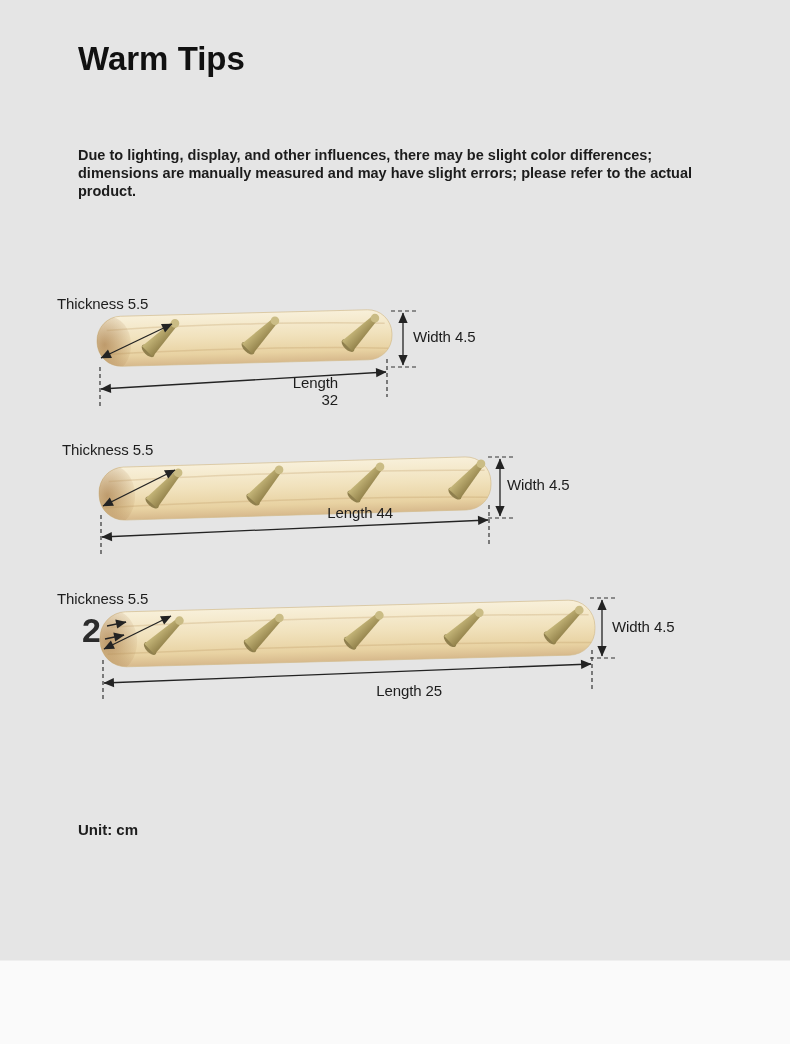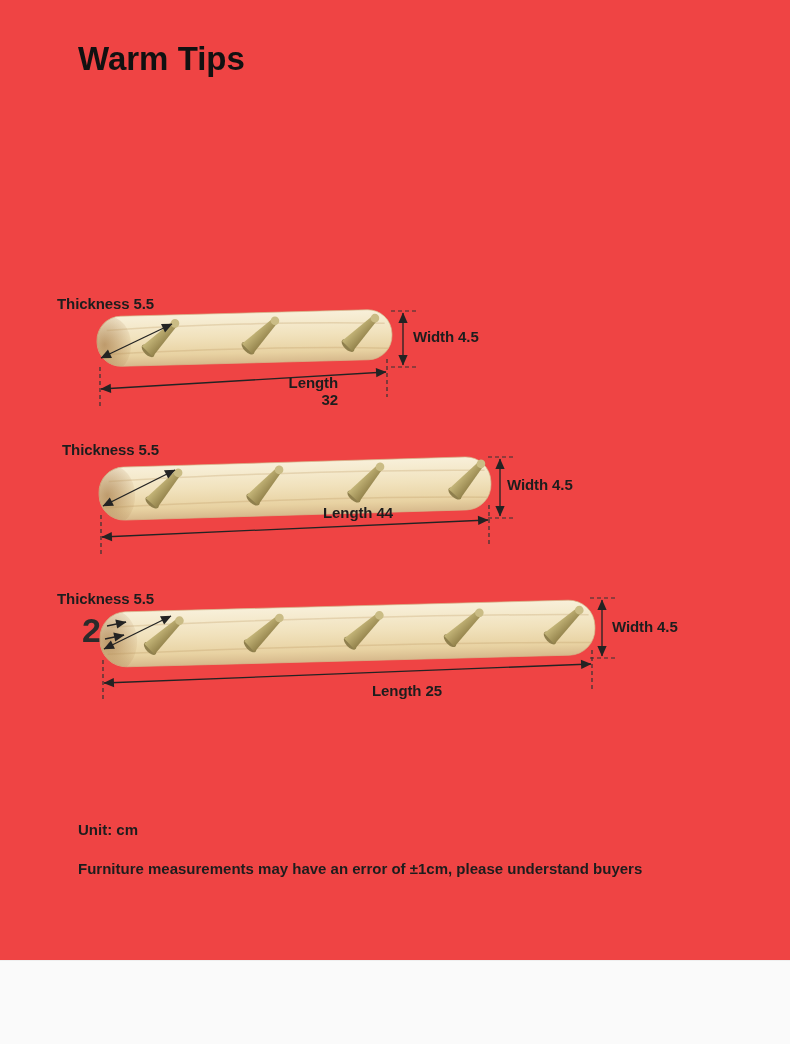--- a/index.html
+++ b/index.html
@@ -3,7 +3,7 @@
 <meta charset="utf-8">
 <style>
   html,body{margin:0;padding:0;background:#fff;}
-  .canvas{position:relative;width:790px;height:1044px;background:#ef4444;overflow:hidden;
+  .canvas{position:relative;width:790px;height:1044px;background:#e5e5e5;overflow:hidden;
           font-family:"Liberation Sans",sans-serif;color:#1d1d1d;}
   .title{position:absolute;left:78px;top:40px;margin:0;font-size:33px;font-weight:700;color:#111;}
   .disclaimer{position:absolute;left:78px;top:146px;width:655px;margin:0;

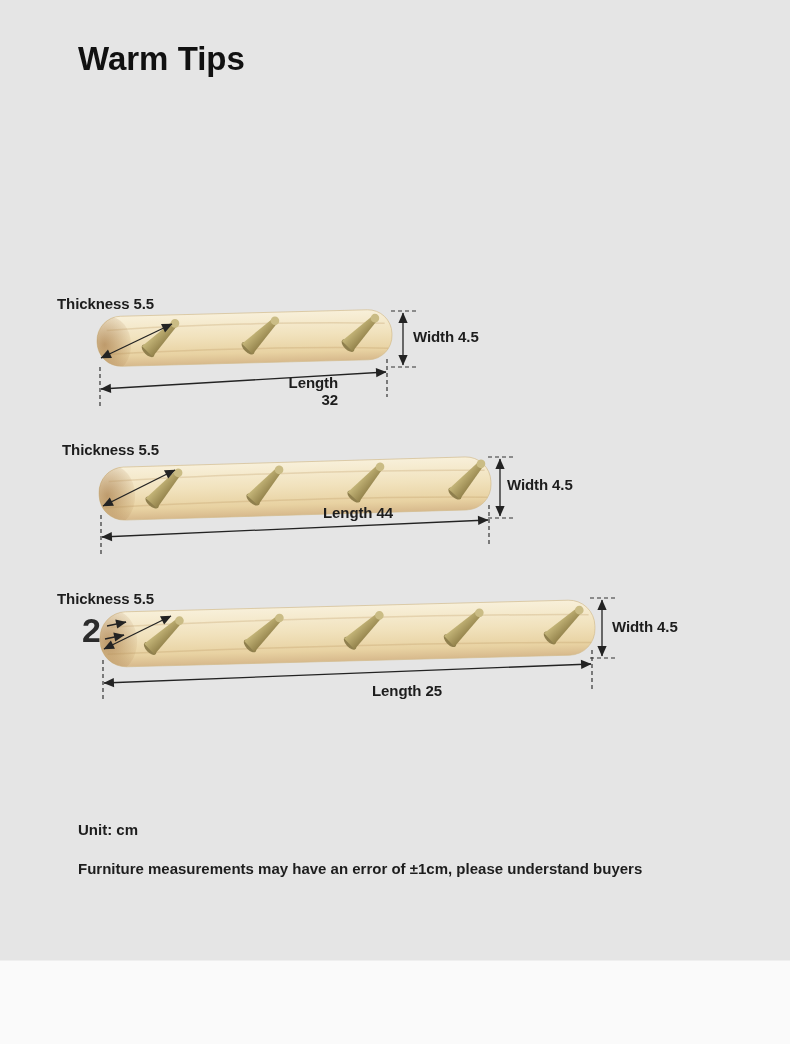--- a/index.html
+++ b/index.html
@@ -57,6 +57,7 @@
   </svg>
 
   <h1 class="title">Warm Tips</h1>
+  <p class="disclaimer">Due to lighting, display, and other influences, there may be slight color differences; dimensions are manually measured and may have slight errors; please refer to the actual product.</p>
 
   
   <div class="rack">

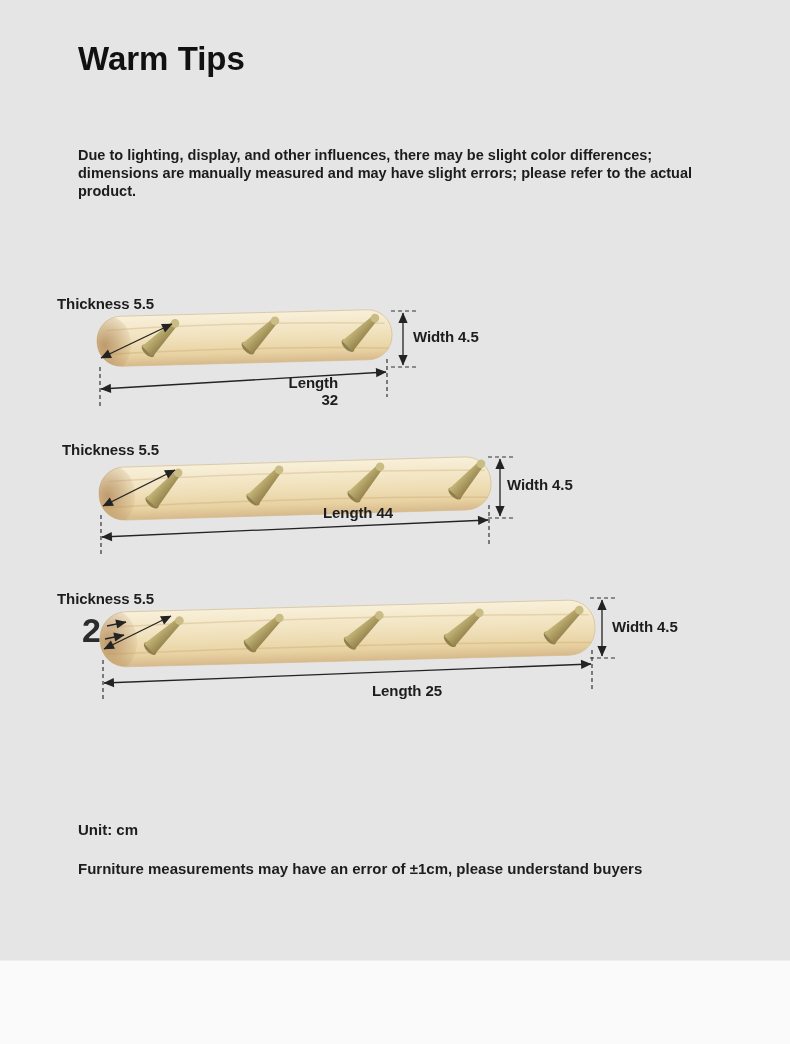--- a/index.html
+++ b/index.html
@@ -8,7 +8,7 @@
   .title{position:absolute;left:78px;top:40px;margin:0;font-size:33px;font-weight:700;color:#111;}
   .disclaimer{position:absolute;left:78px;top:146px;width:655px;margin:0;
               font-size:14.5px;font-weight:700;line-height:18px;color:#1c1c1c;}
-  .dim-label{position:absolute;font-size:15px;font-weight:700;color:#1d1d1d;
+  .dim-label{position:absolute;font-size:15px;font-weight:400;color:#1d1d1d;
              white-space:nowrap;letter-spacing:-0.1px;}
   .length-label{text-align:right;line-height:17px;}
   .edge-num{position:absolute;left:82px;top:613px;font-size:34px;font-weight:700;color:#2b2b2b;line-height:1;}

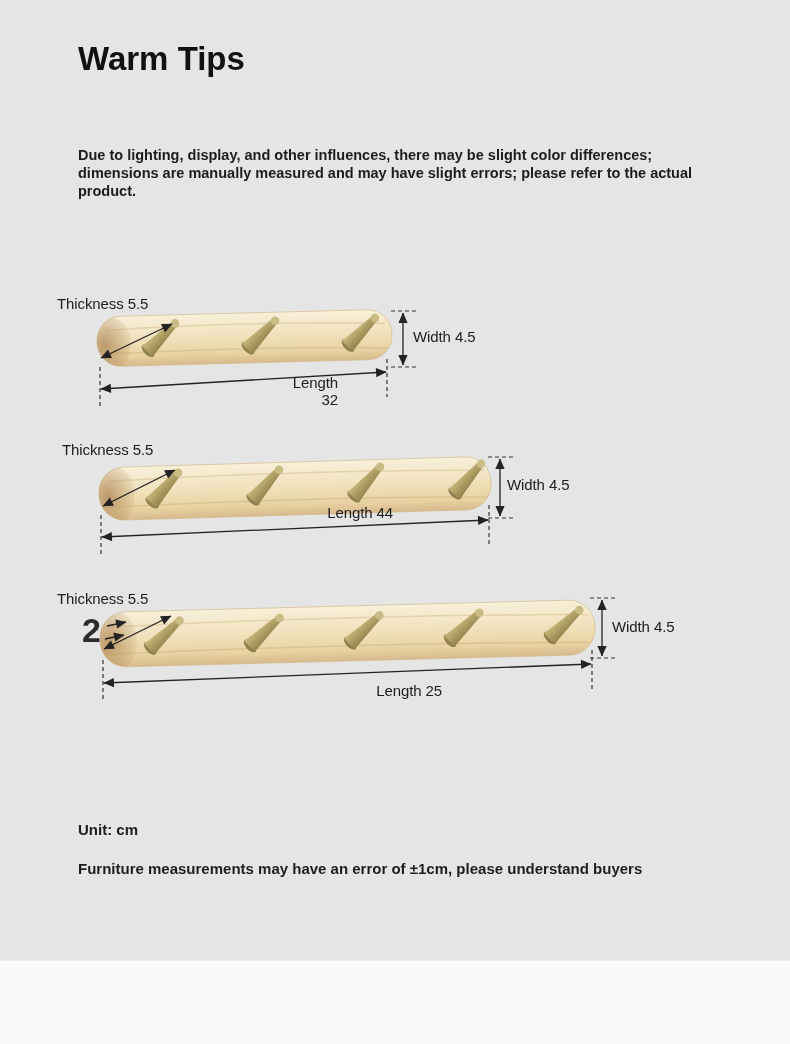--- a/index.html
+++ b/index.html
@@ -219,7 +219,6 @@
   </div>
 
   <div class="note note-unit">Unit: cm</div>
-  <div class="note note-error">Furniture measurements may have an error of ±1cm, please understand buyers</div>
 
   <div class="footer-strip"></div>
 </div>

